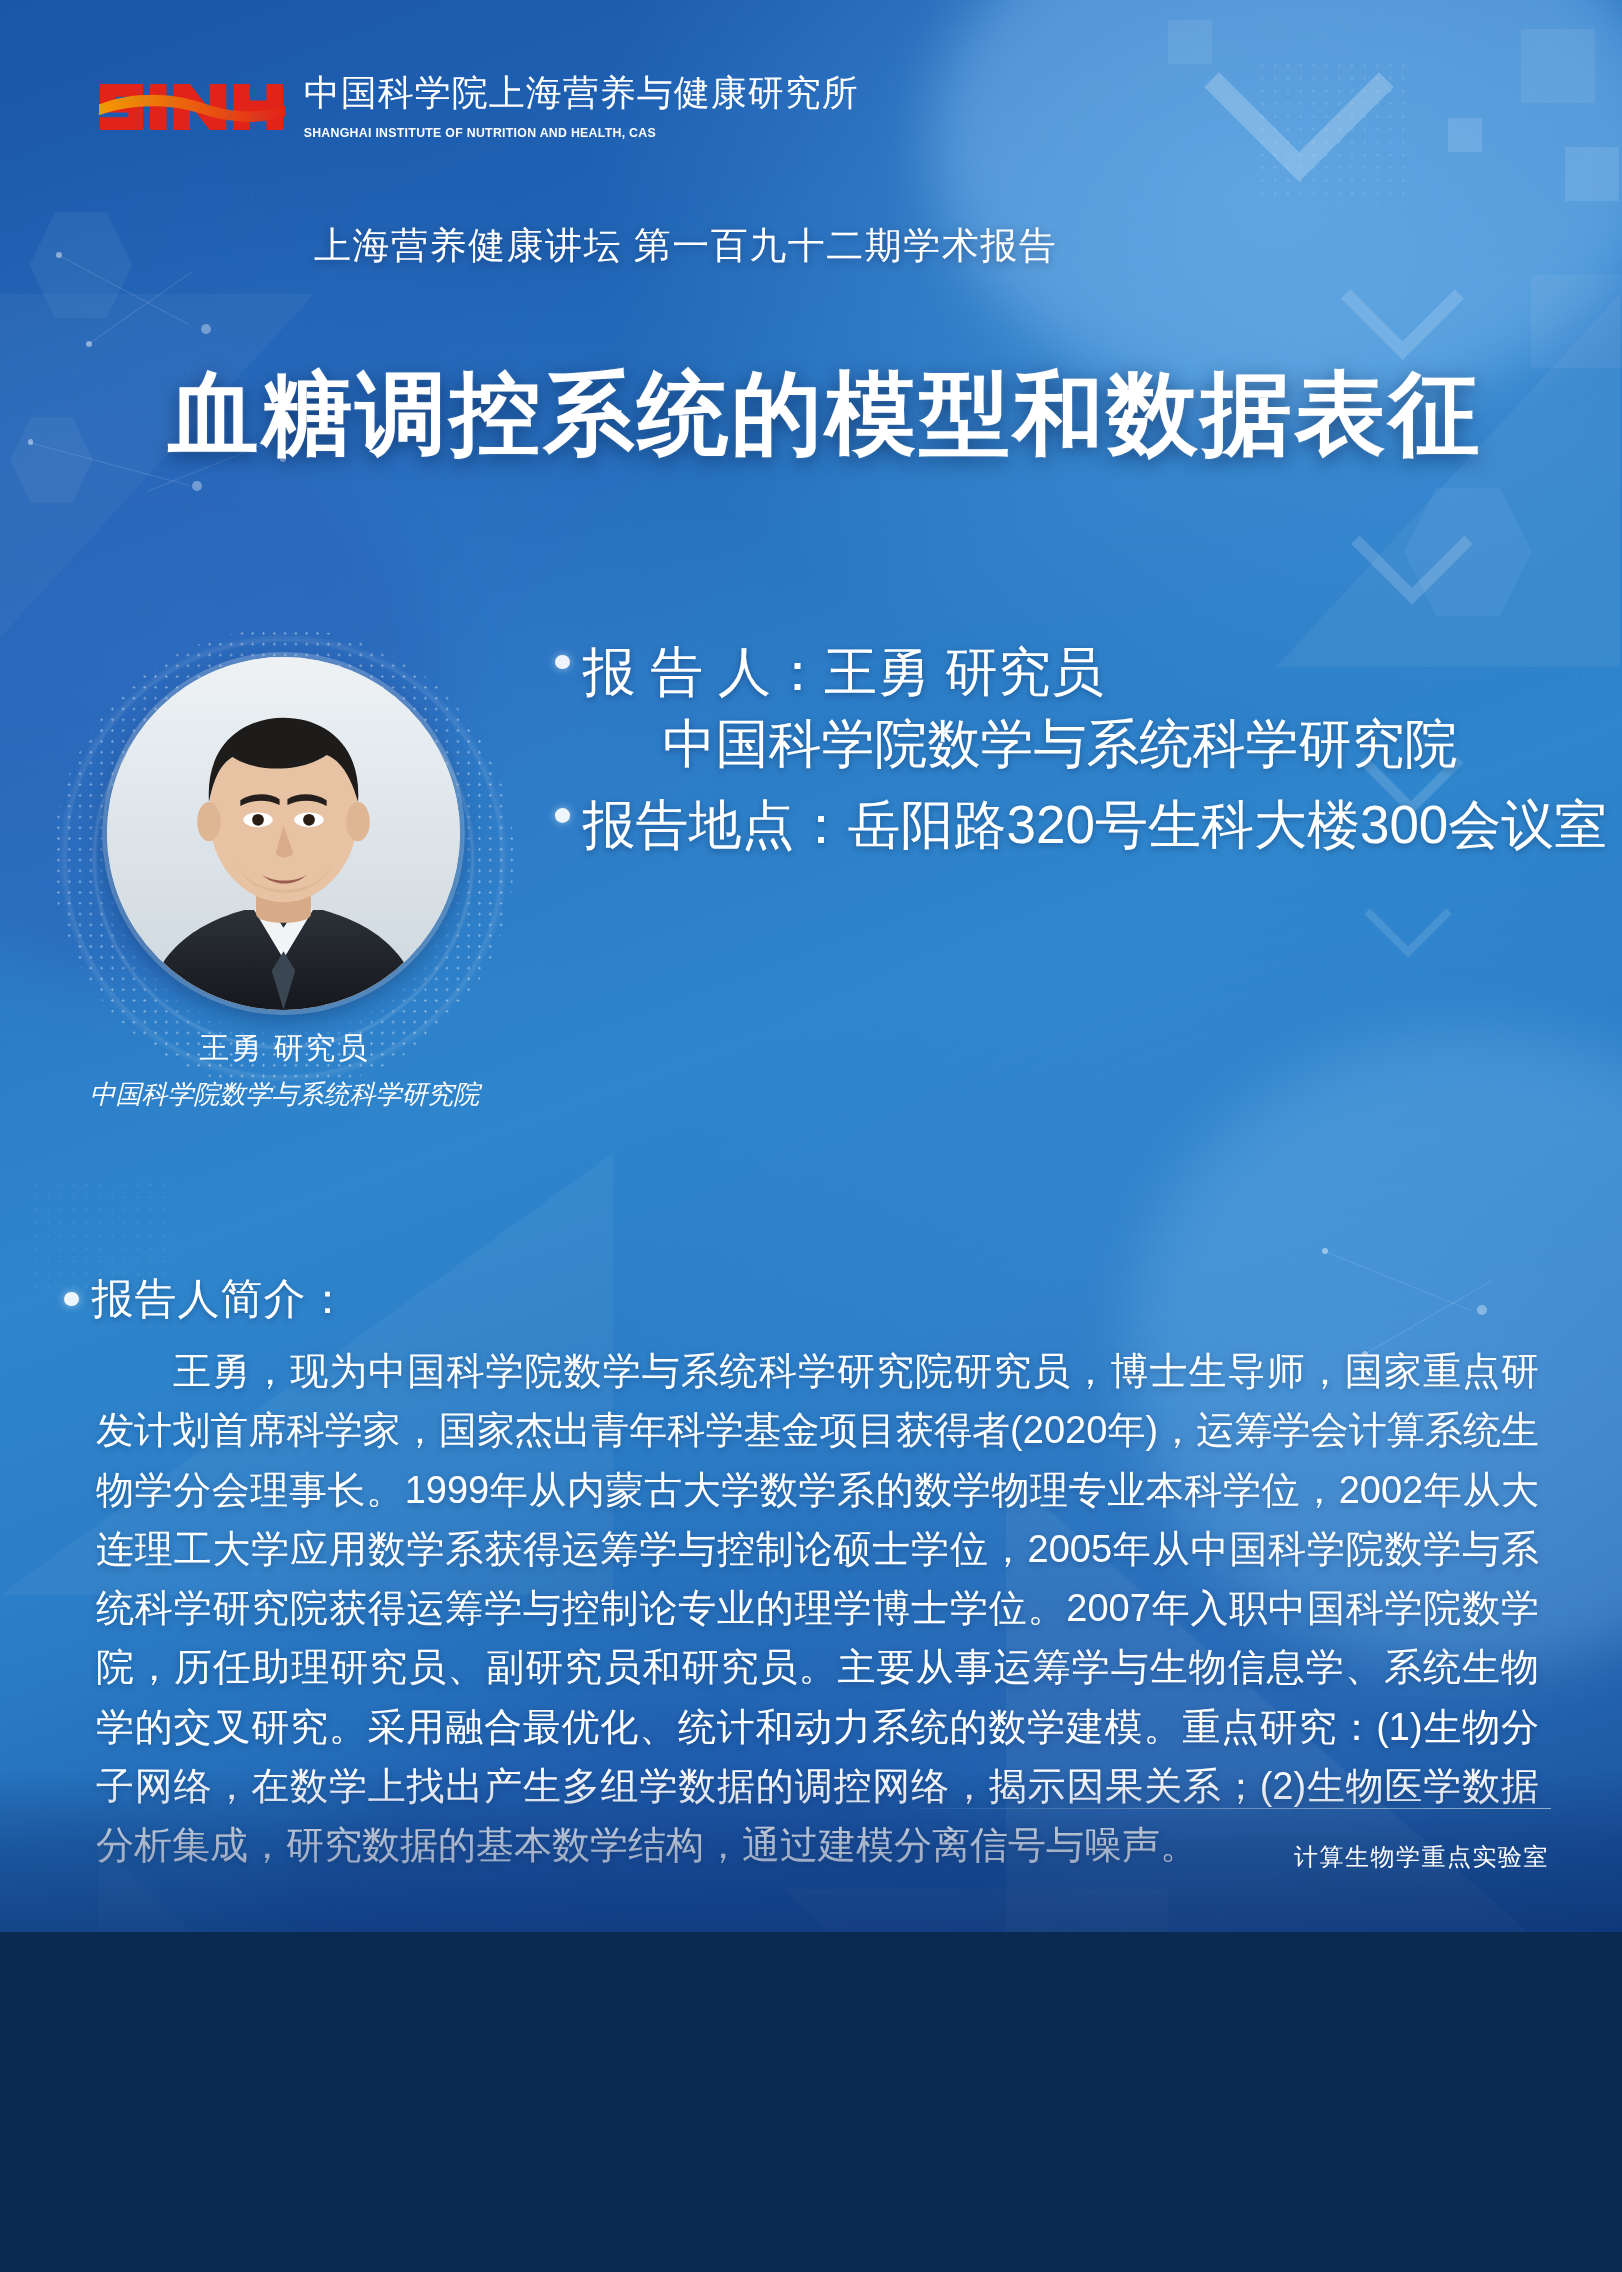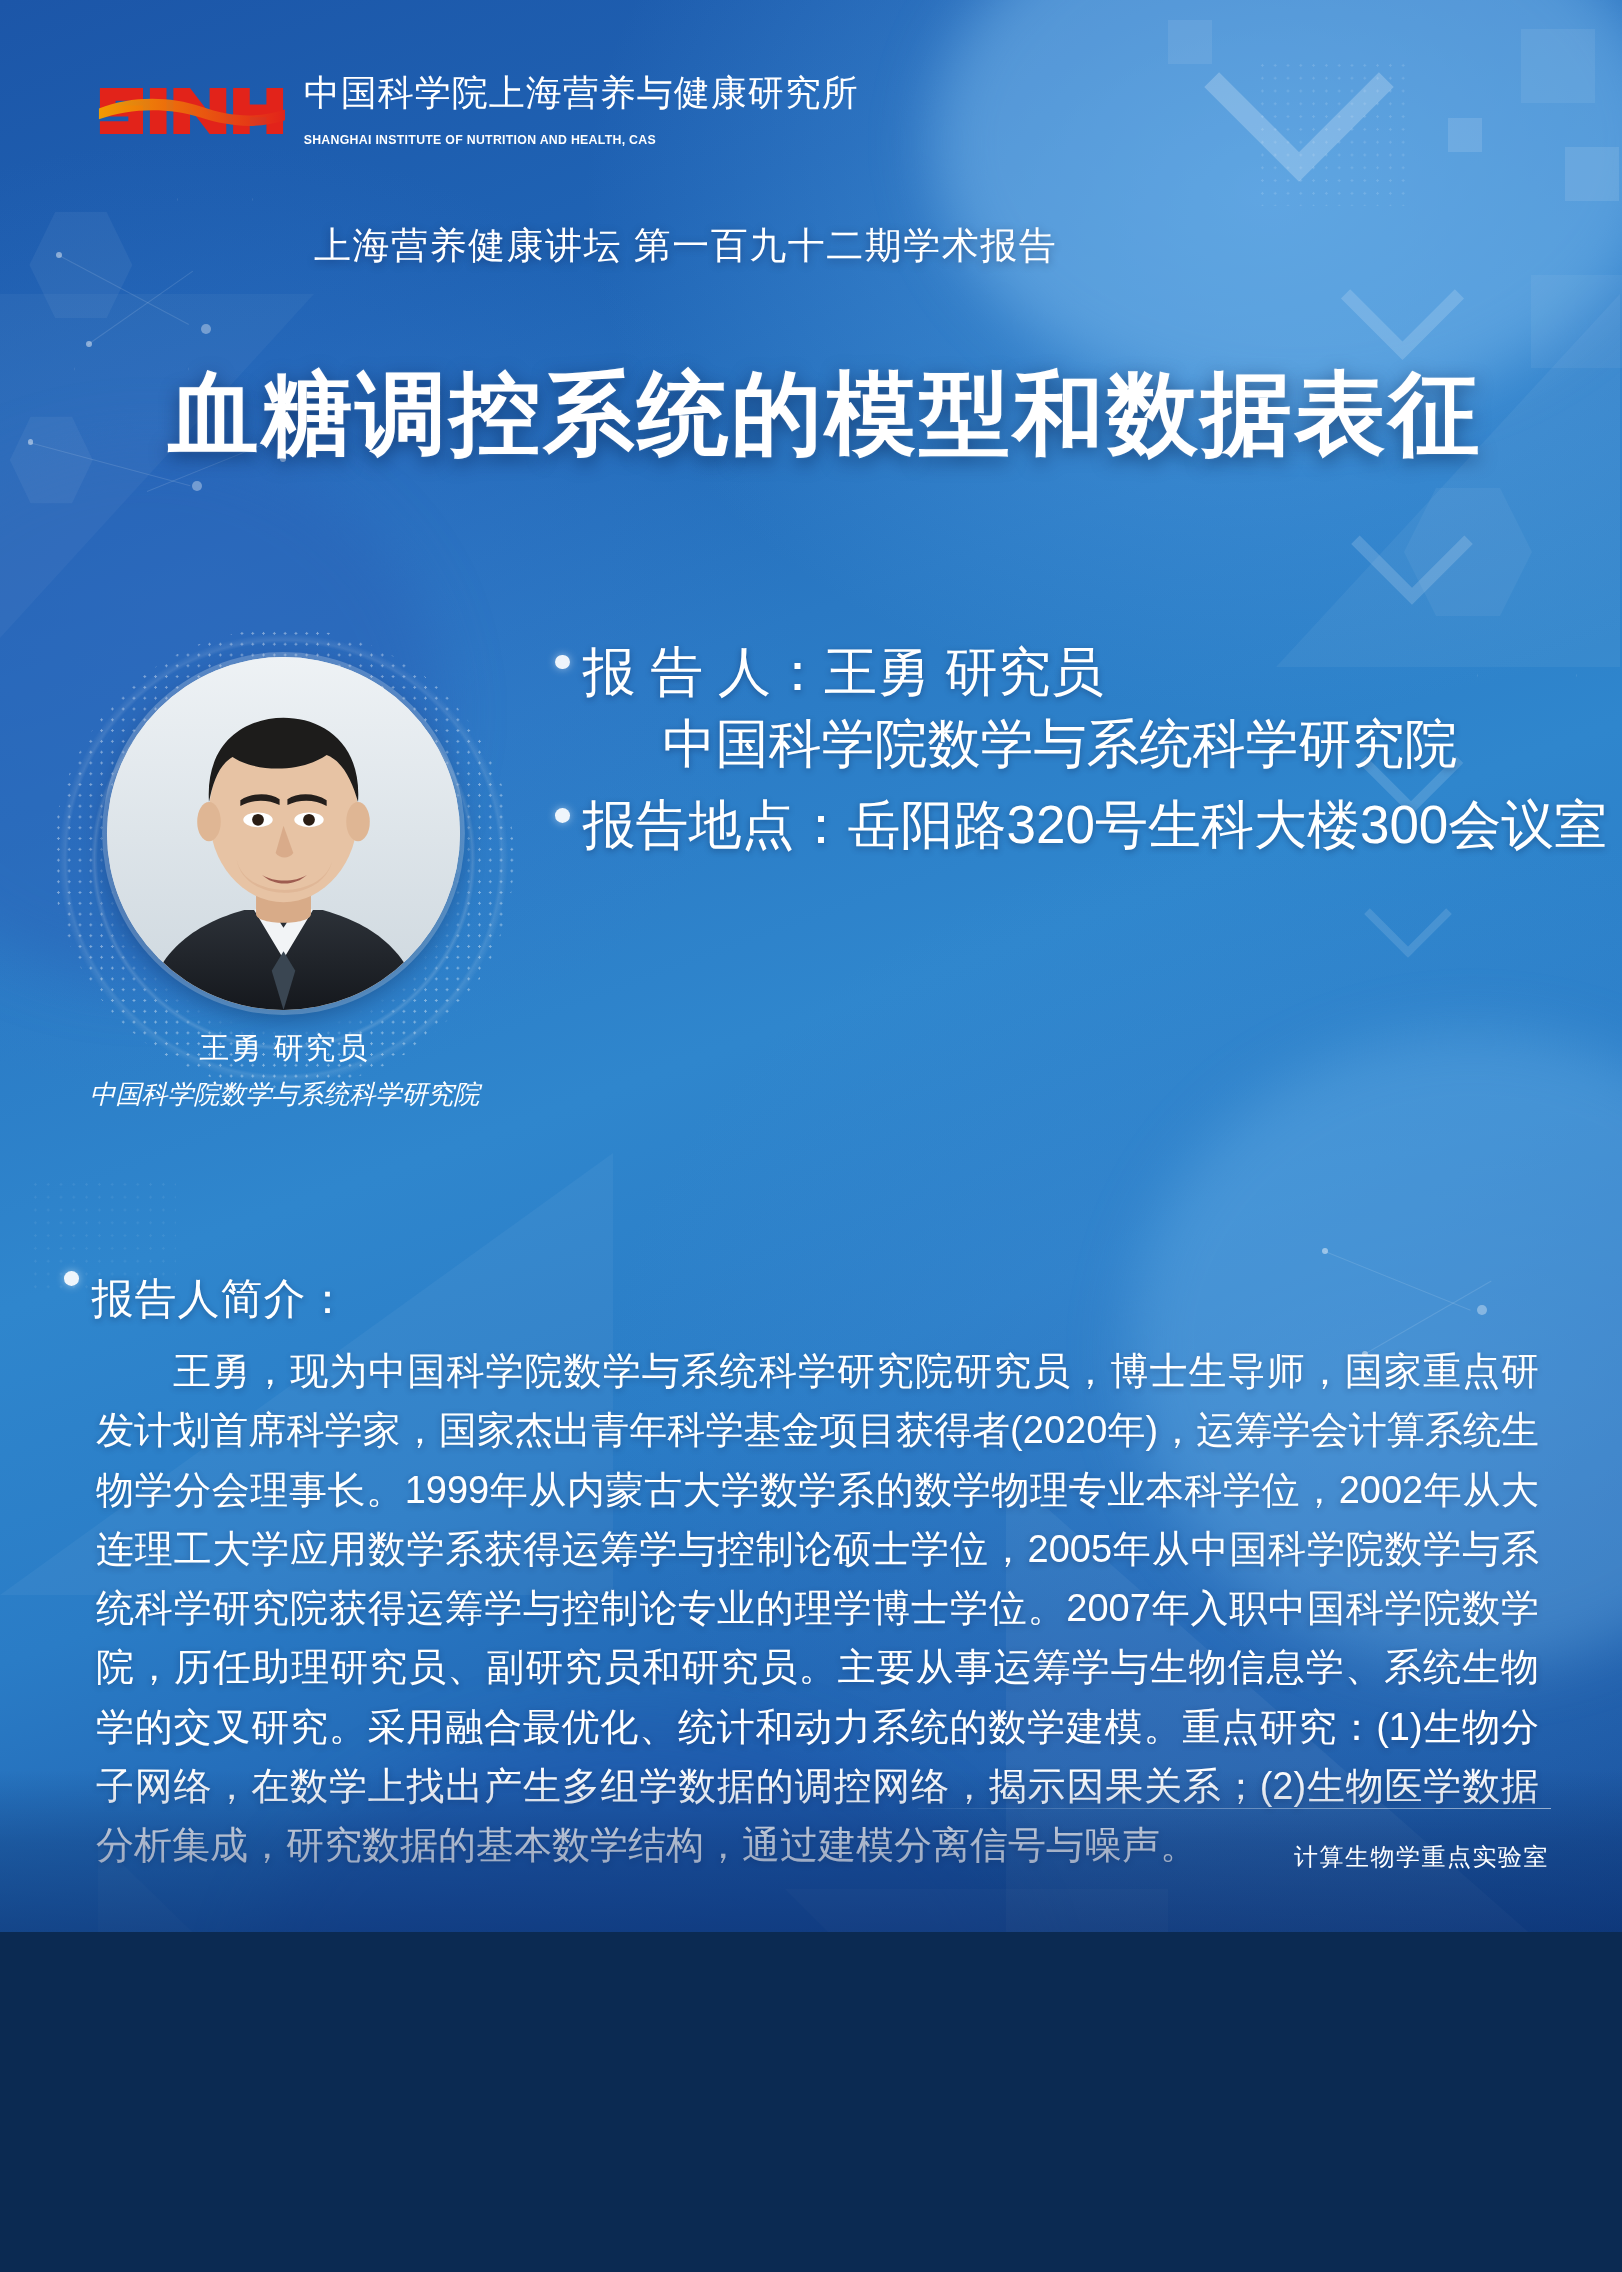--- a/index.html
+++ b/index.html
@@ -99,7 +99,7 @@
   .logo-en {
     font-size: 12.3px;
     letter-spacing: 0.3px;
-    margin-top: 21px;
+    margin-top: 14px;
     white-space: nowrap;
     font-weight: 700;
   }

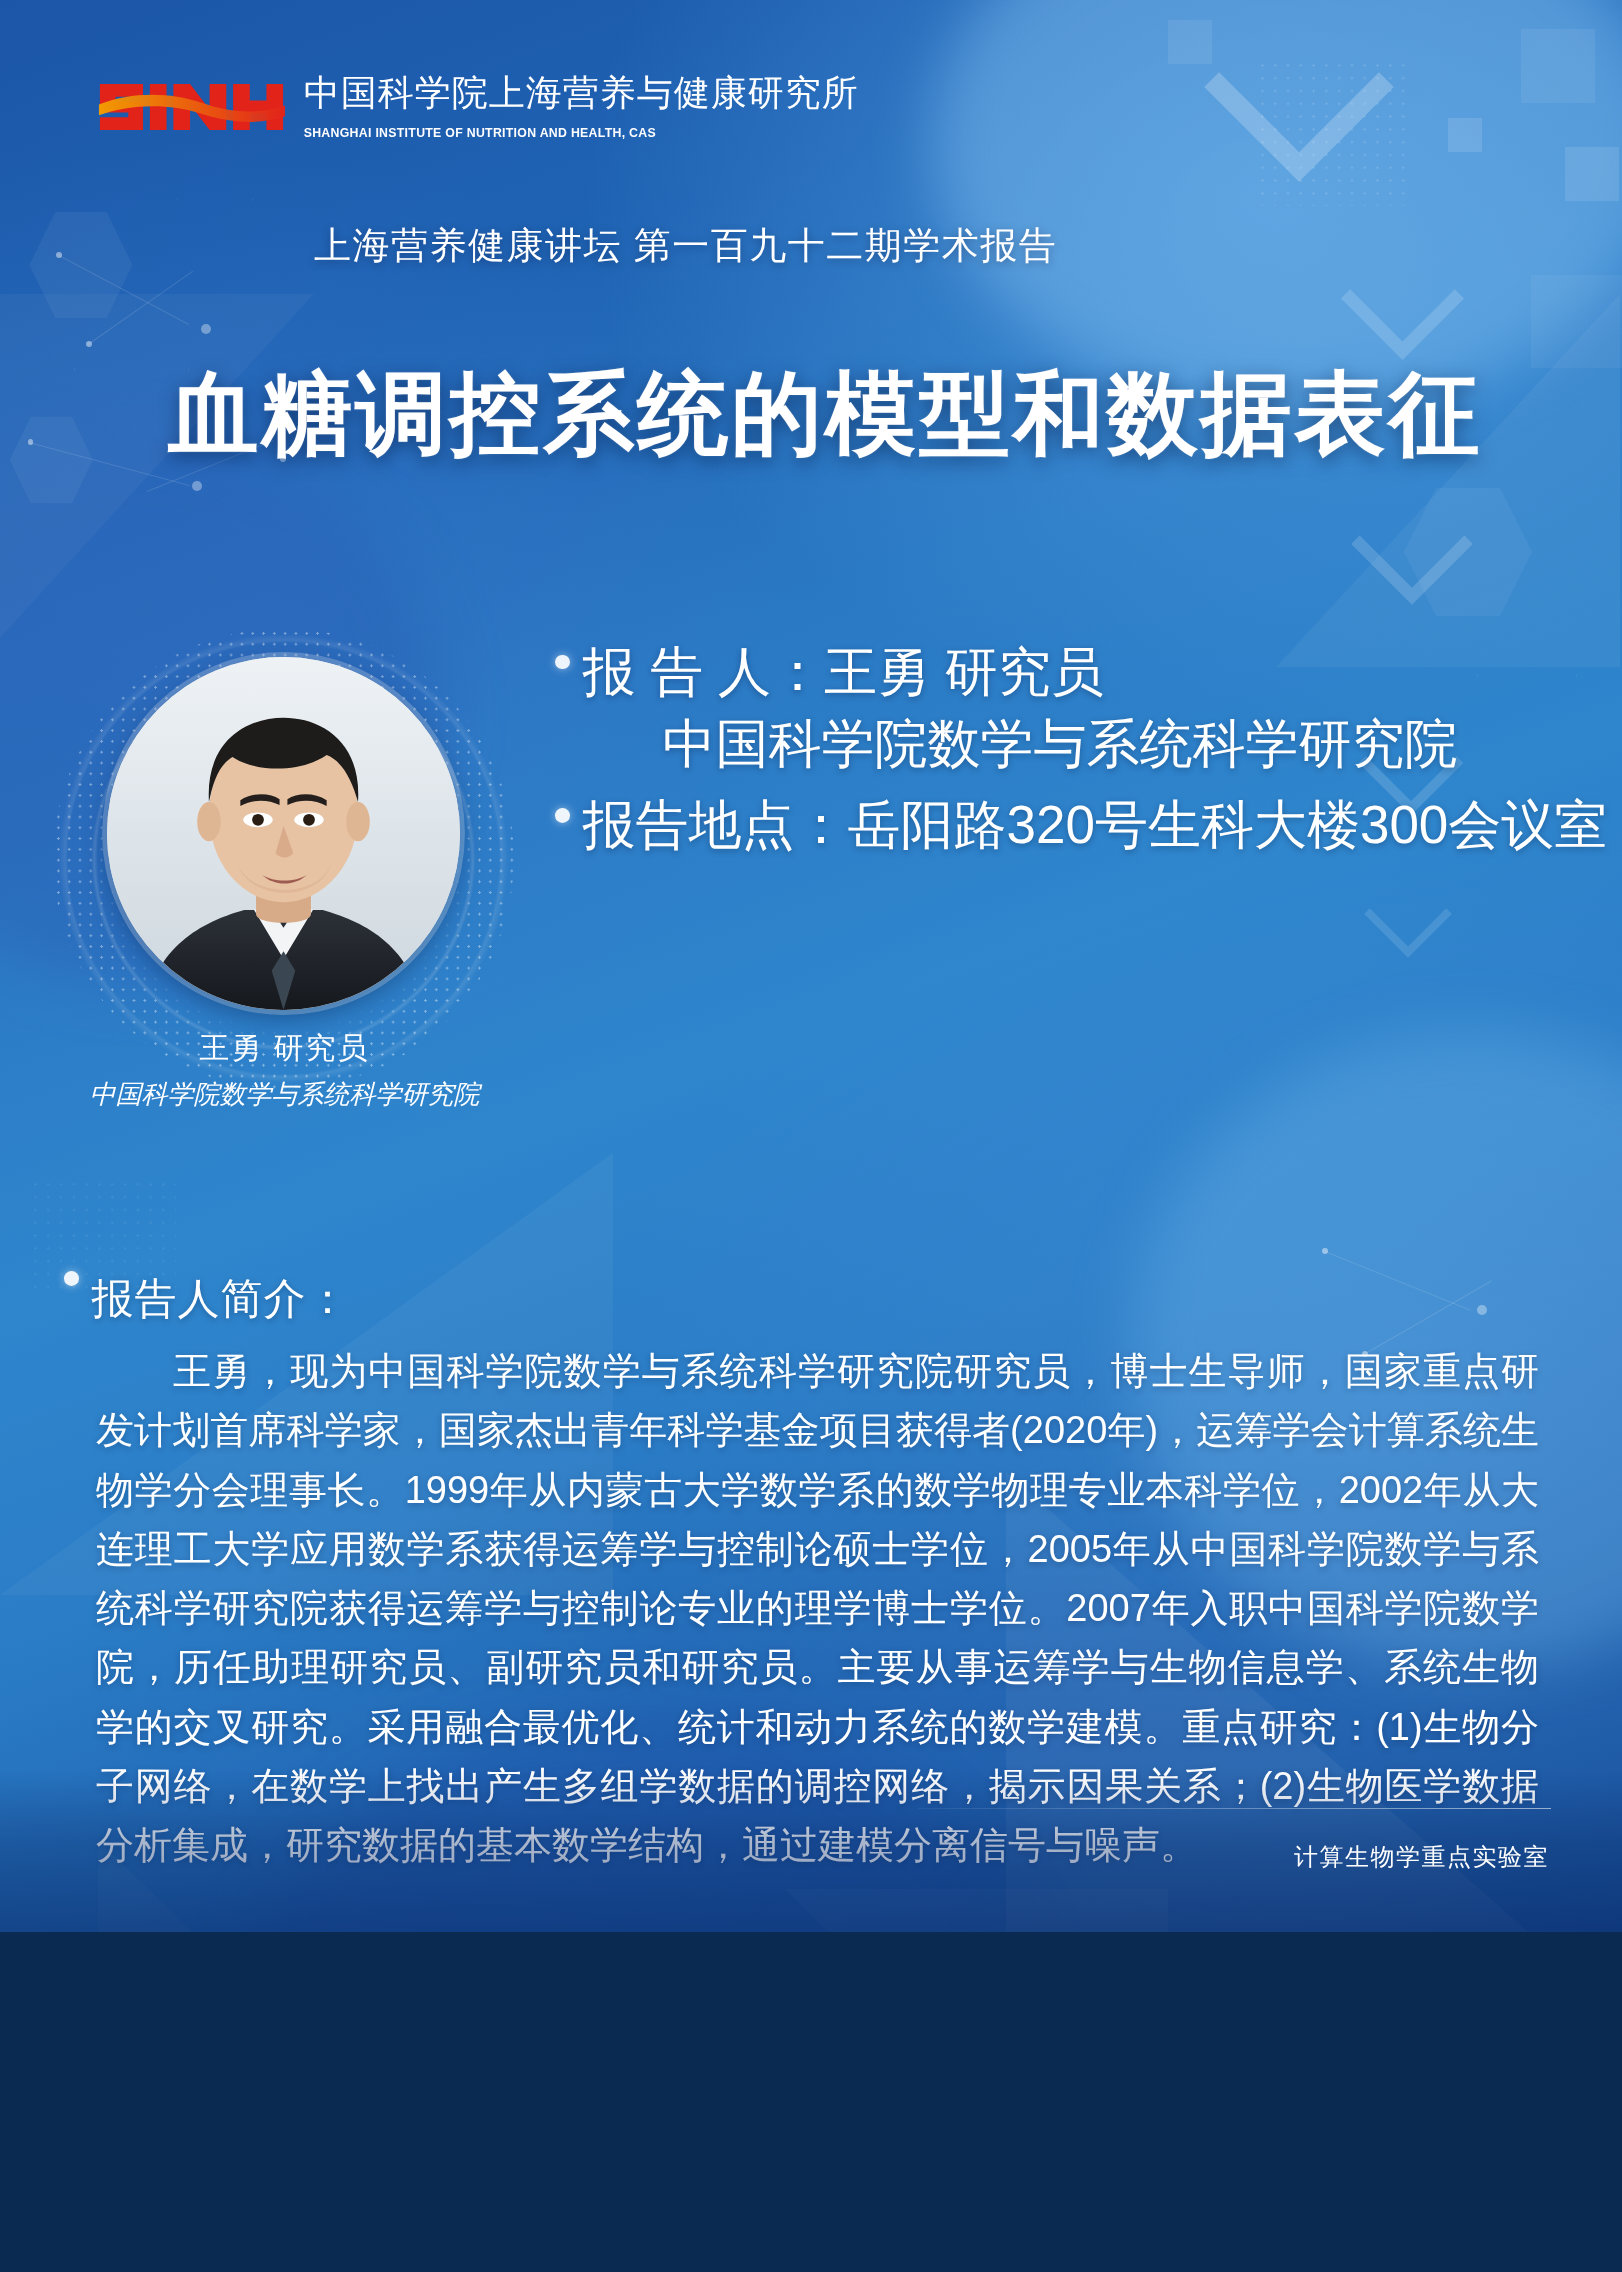--- a/index.html
+++ b/index.html
@@ -232,6 +232,7 @@
     left: 64px;
     top: 1271px;
     display: flex;
+    align-items: center;
   }
   .bio-head .bullet {
     margin-top: 0;

